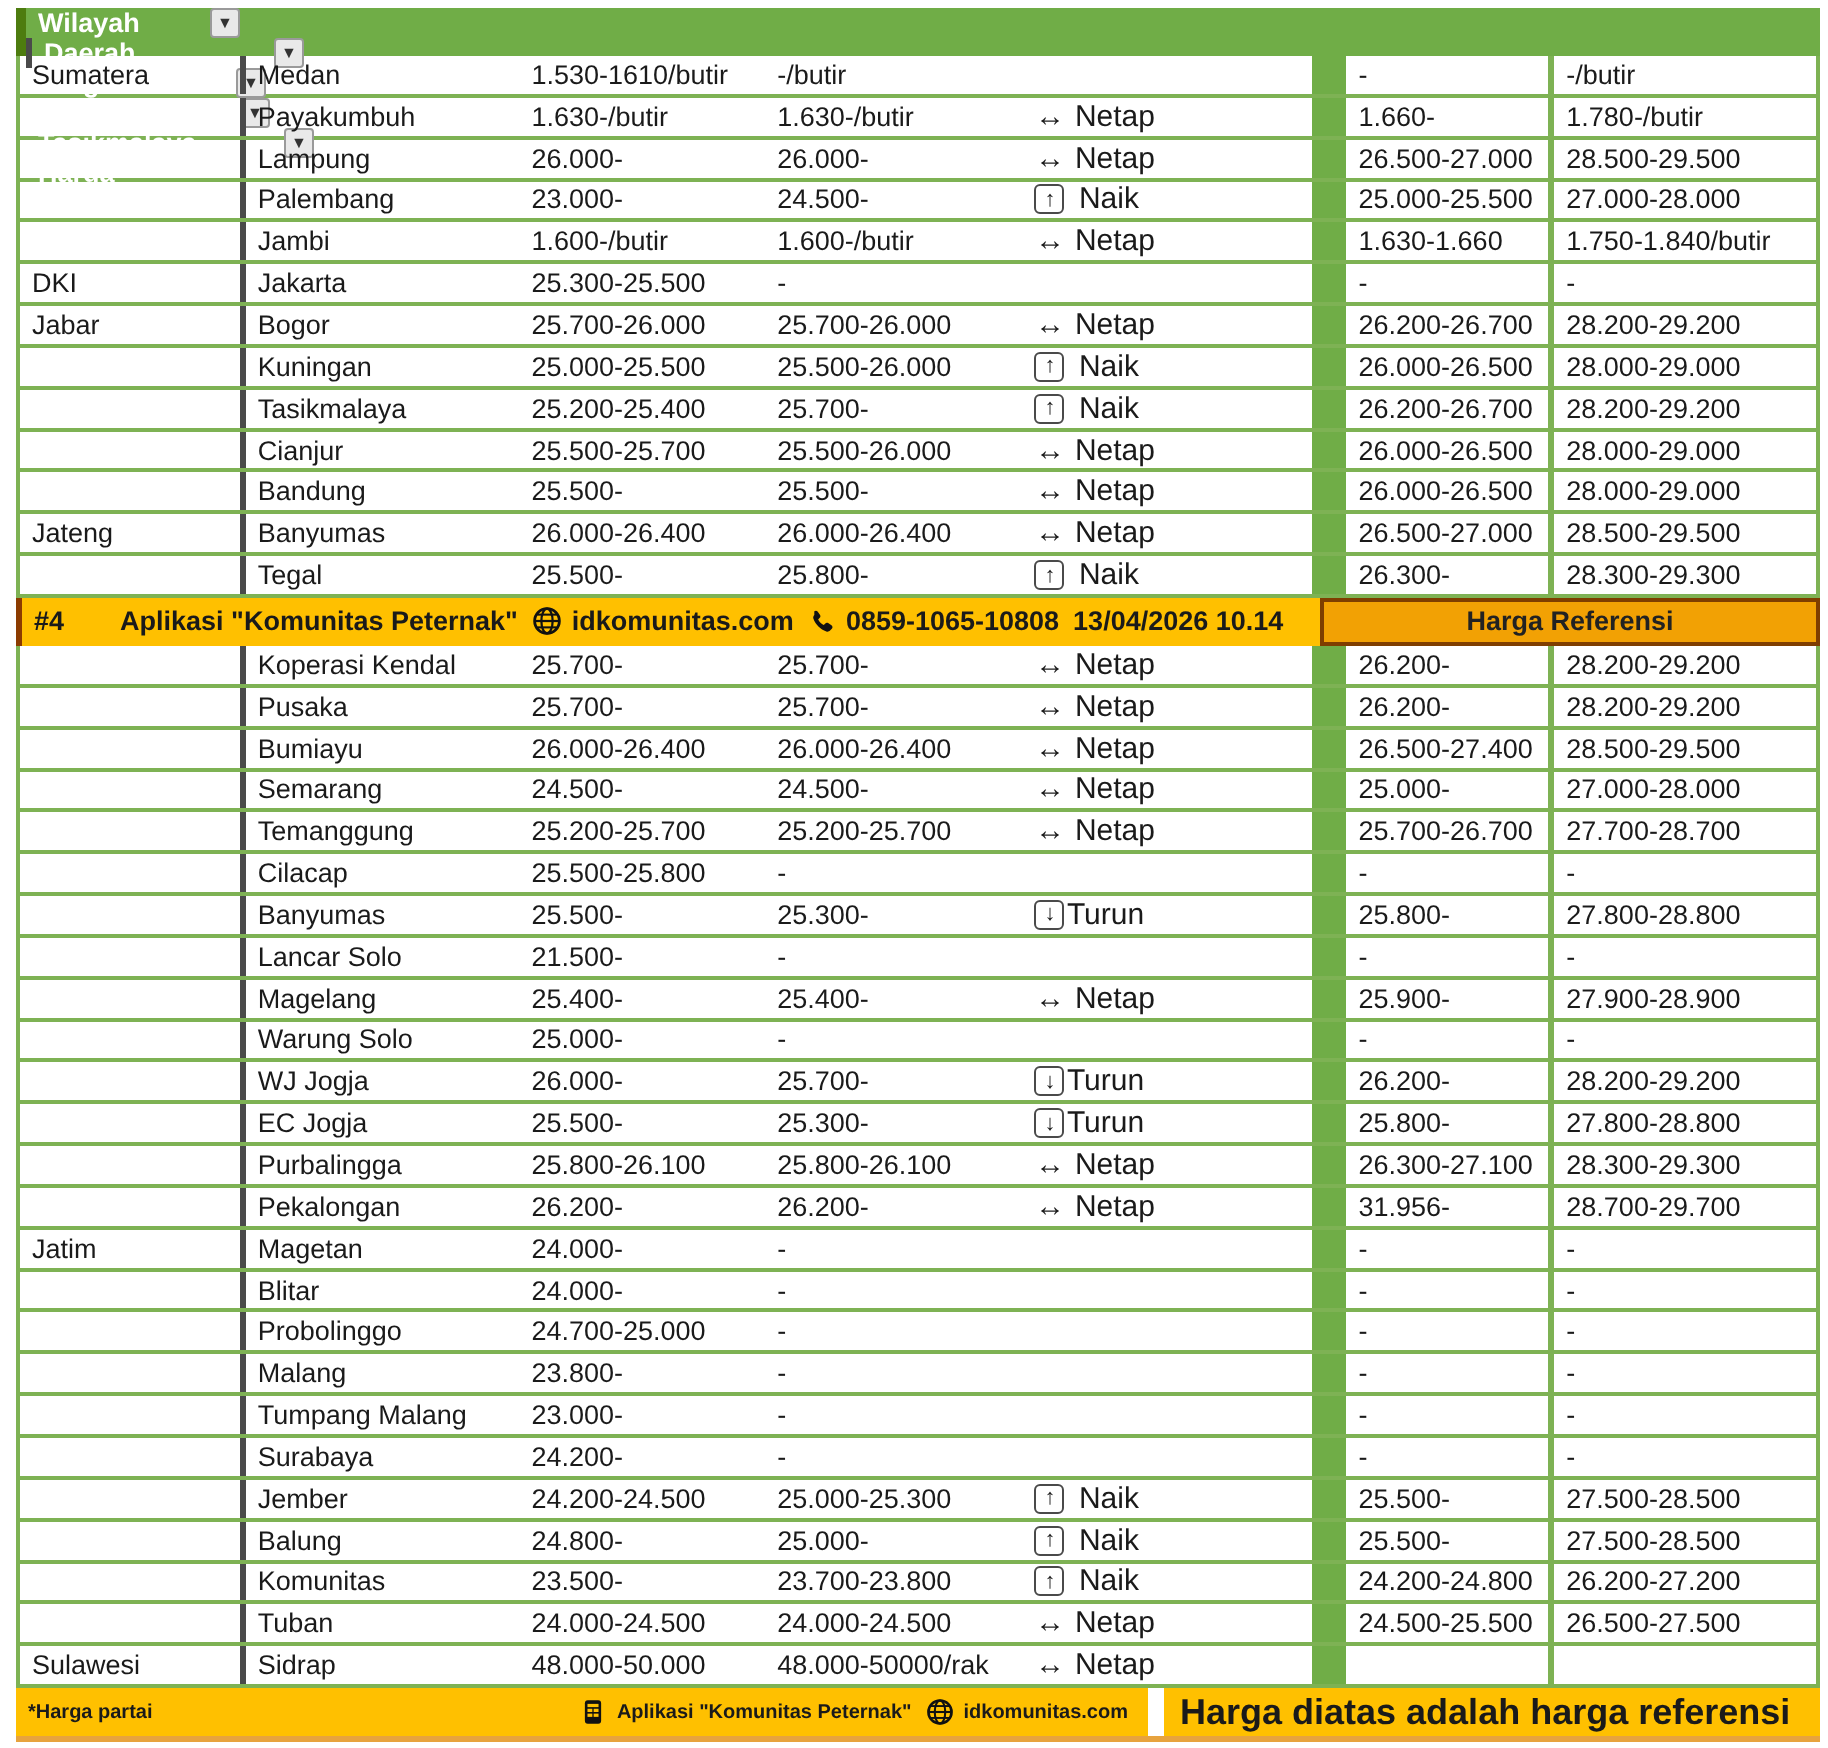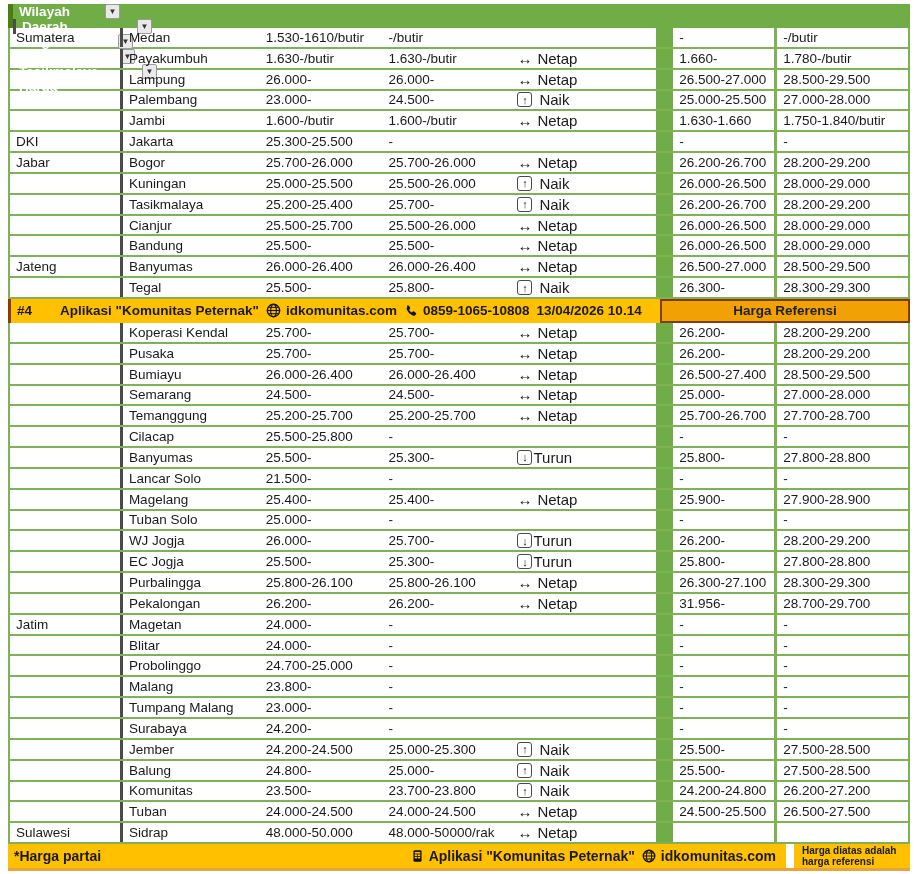--- a/index.html
+++ b/index.html
@@ -423,7 +423,7 @@
   </div>
         <div class="row">
     <div class="cell c-wilayah"></div>
-    <div class="cell c-daerah">Tuban Solo</div>
+    <div class="cell c-daerah">Warung Solo</div>
     <div class="cell c-kemarin">25.000-</div>
     <div class="cell c-hariini">-</div>
     <div class="cell c-ket">

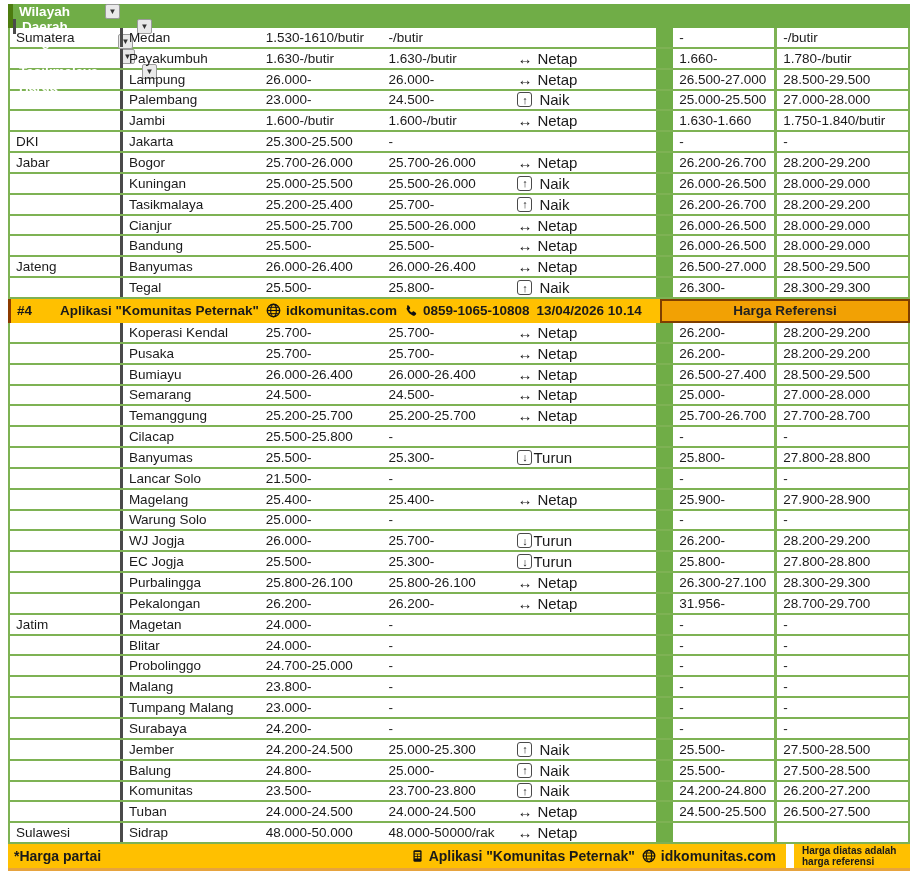--- a/index.html
+++ b/index.html
@@ -56,8 +56,8 @@
 
   
   .footer { display:flex; height:27px; border-bottom:3px solid #E7A33E; }
-  .footer-left { width:778px; background:#FFC000; display:flex; align-items:center; justify-content:space-between;
-                 font-size:14px; font-weight:bold; padding:0 10px 0 6px; }
+  .footer-left { width:566px; background:#FFC000; display:flex; align-items:center; justify-content:space-between;
+                 font-size:10px; font-weight:bold; padding:0 10px 0 6px; }
   .footer-gap { width:8px; background:#ffffff; }
   .footer-right { flex:1; background:#FFC000; display:flex; align-items:center; padding-left:8px;
                   font-size:10px; font-weight:bold; }

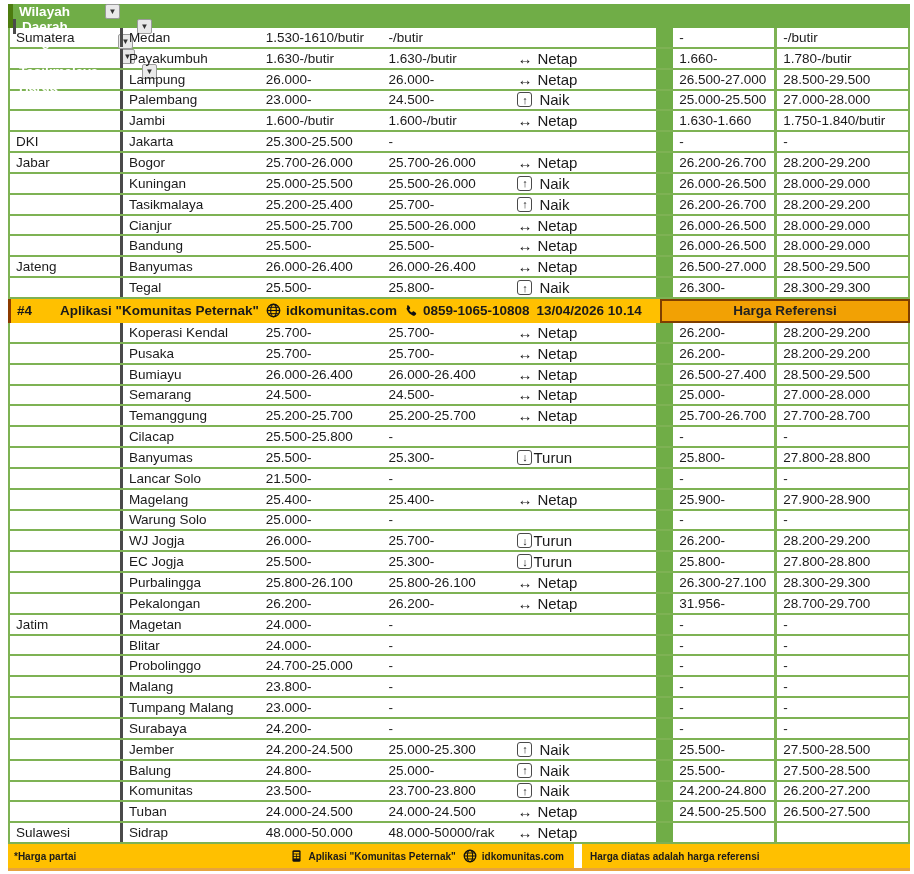--- a/index.html
+++ b/index.html
@@ -60,7 +60,7 @@
                  font-size:10px; font-weight:bold; padding:0 10px 0 6px; }
   .footer-gap { width:8px; background:#ffffff; }
   .footer-right { flex:1; background:#FFC000; display:flex; align-items:center; padding-left:8px;
-                  font-size:10px; font-weight:bold; }
+                  font-size:18px; font-weight:bold; }
   .fgroup { display:inline-flex; align-items:center; }
 </style>
 </head>

